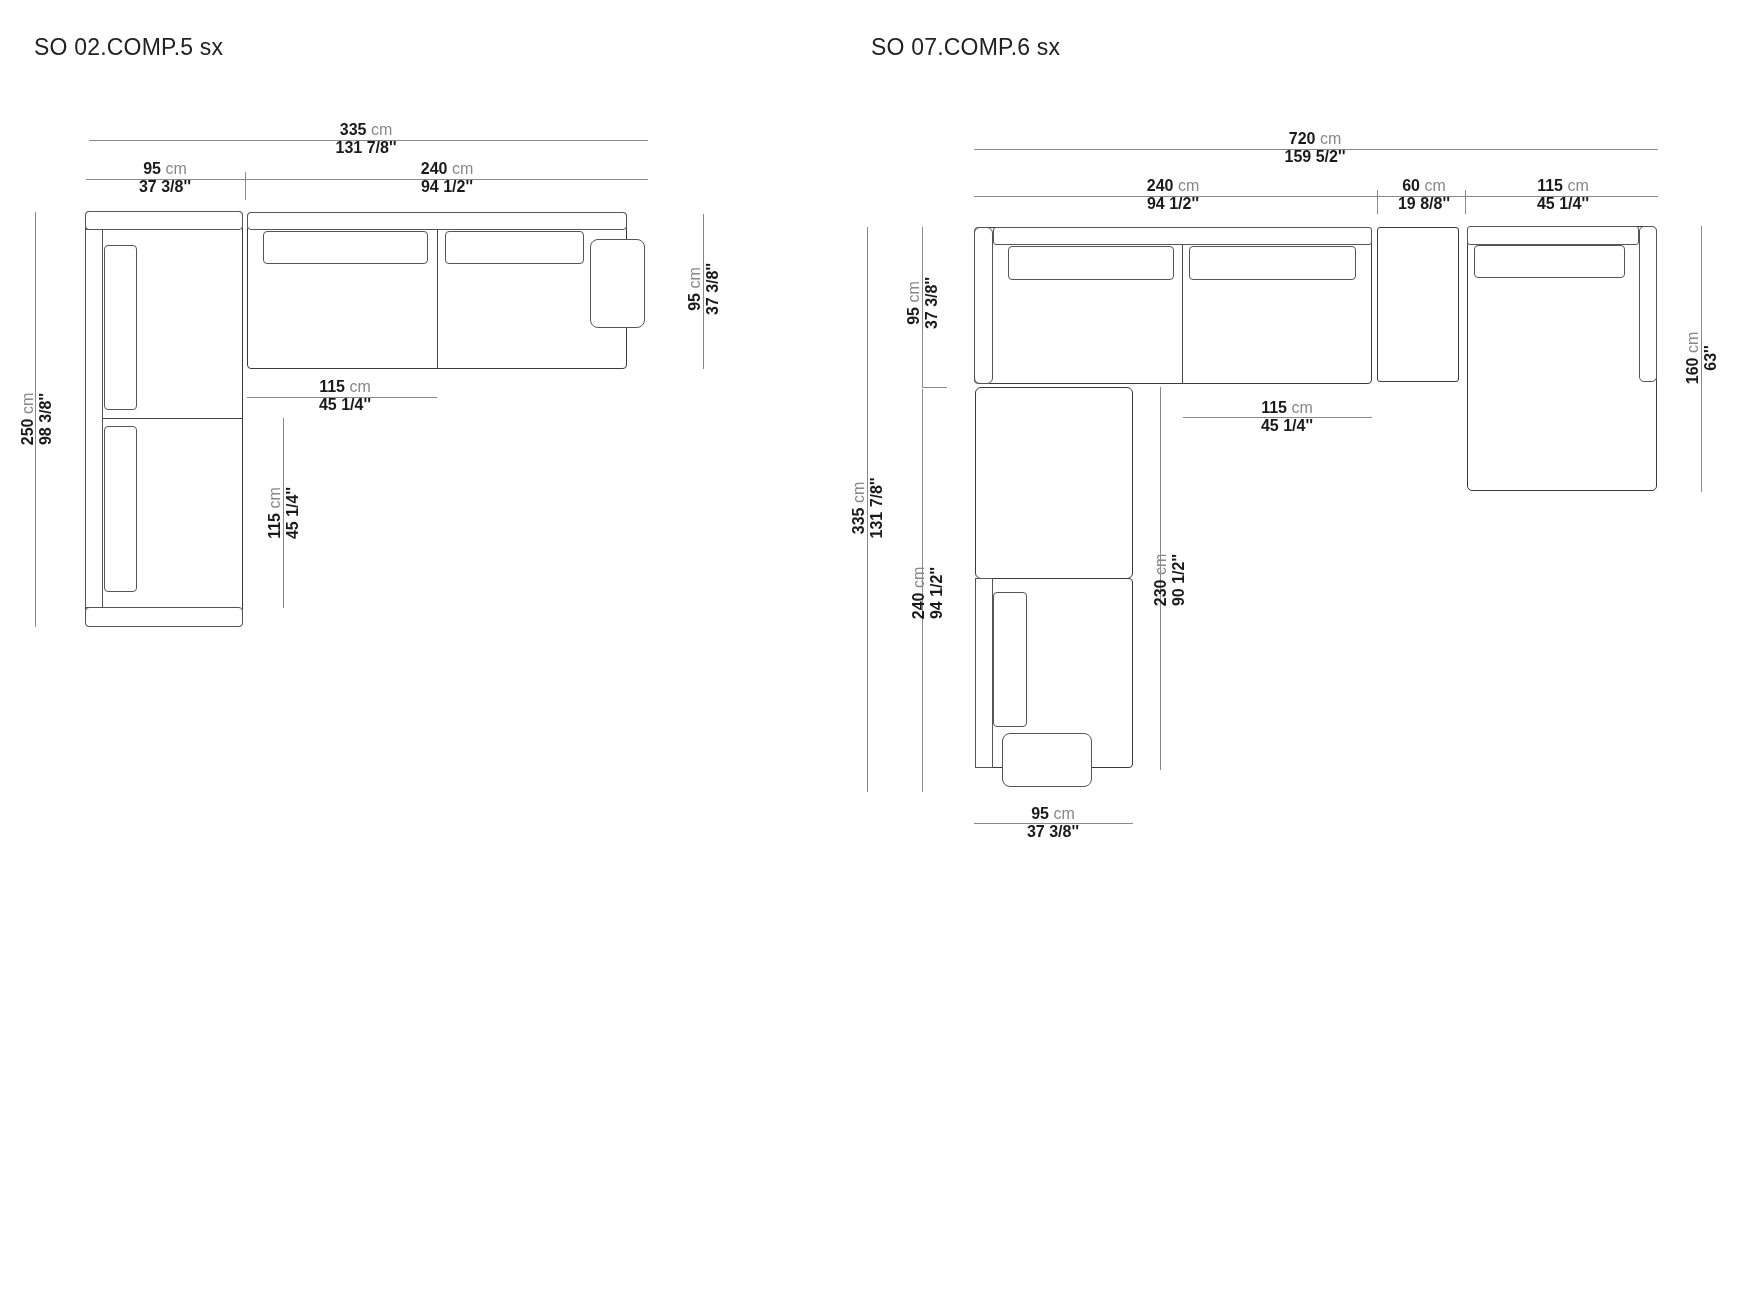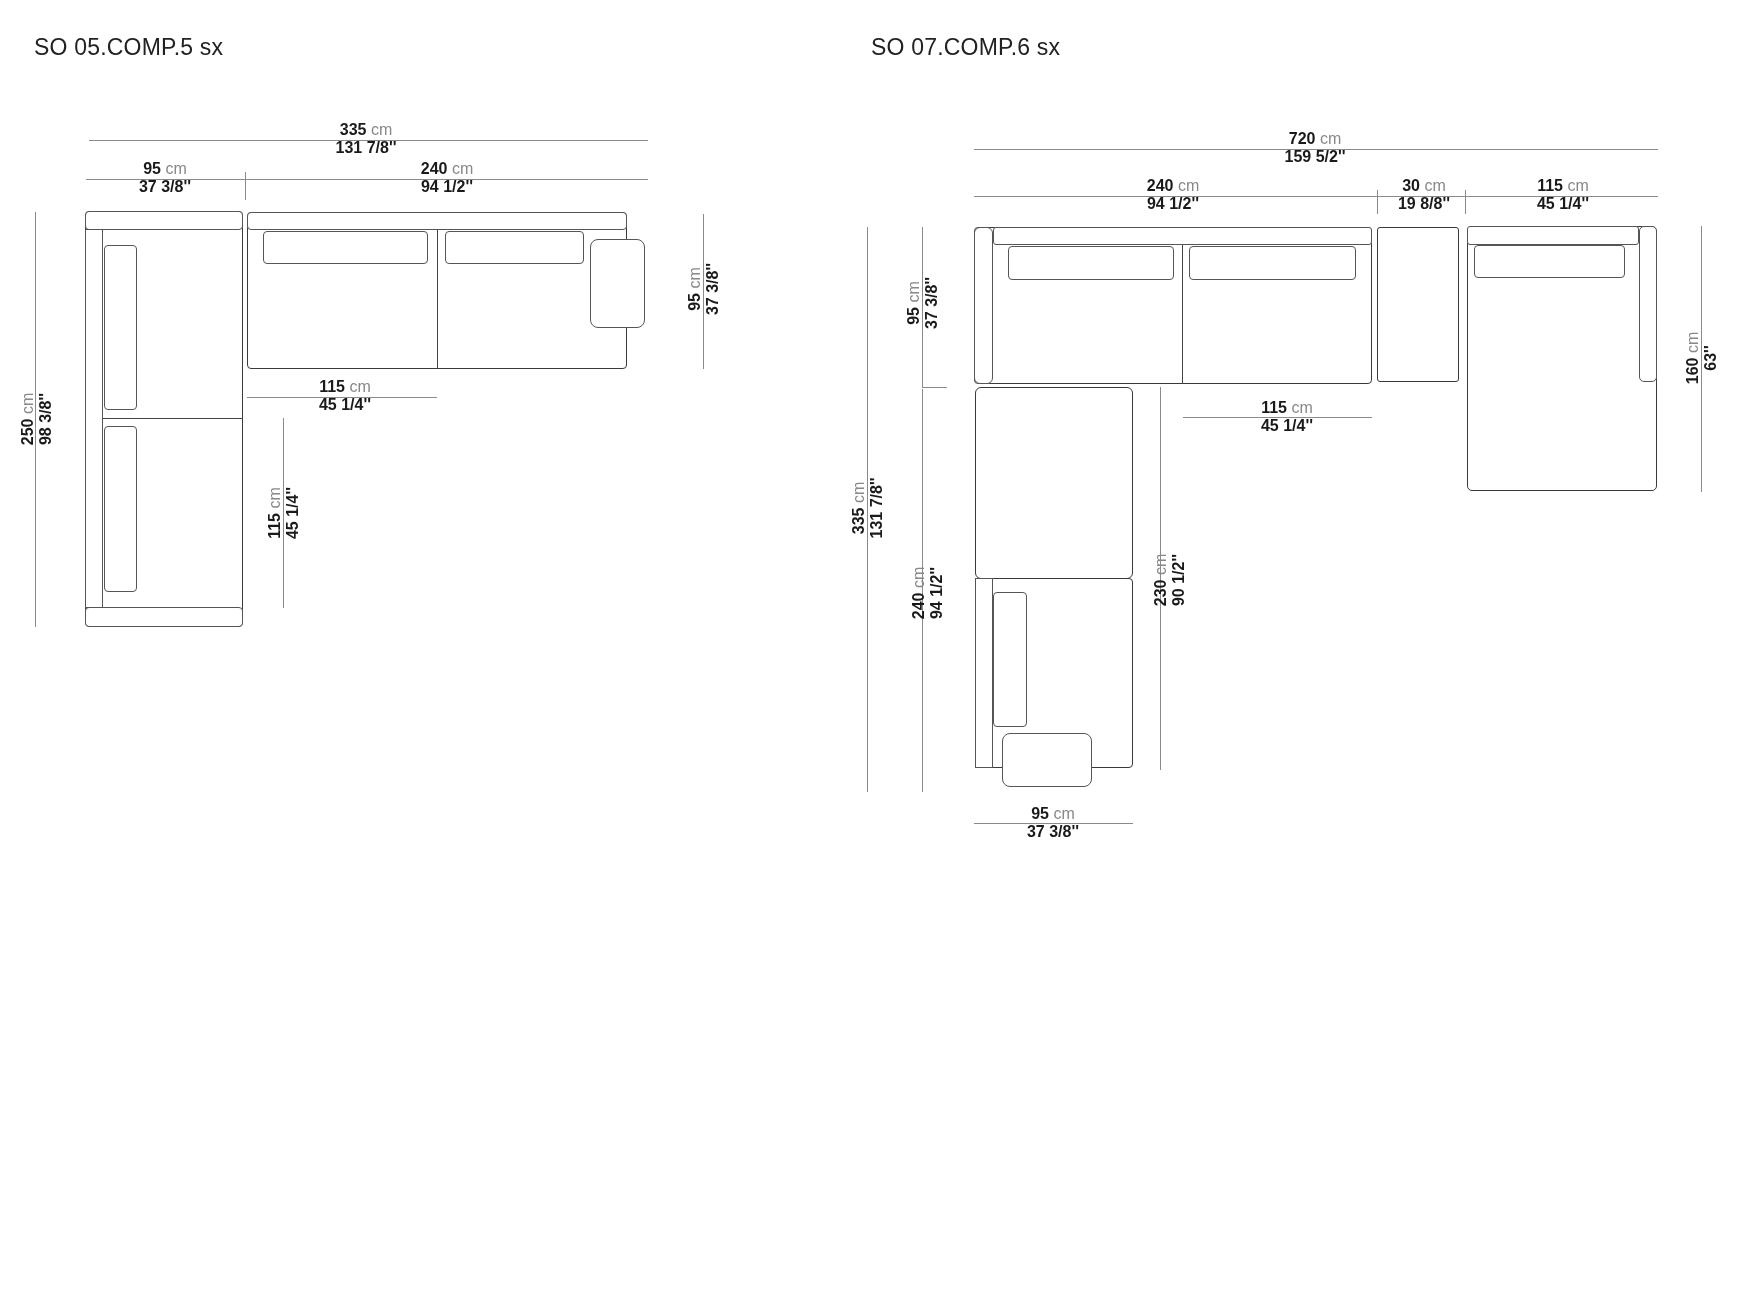--- a/index.html
+++ b/index.html
@@ -20,7 +20,7 @@
 <body>
 
 <div>
-  <div class="title" style="left:34px;top:34px;">SO 05.COMP.5 sx</div>
+  <div class="title" style="left:34px;top:34px;">SO 02.COMP.5 sx</div>
 
   <div class="ln h" style="left:89px;top:140px;width:559px;"></div>
   <div class="ln h" style="left:86px;top:179px;width:562px;"></div>

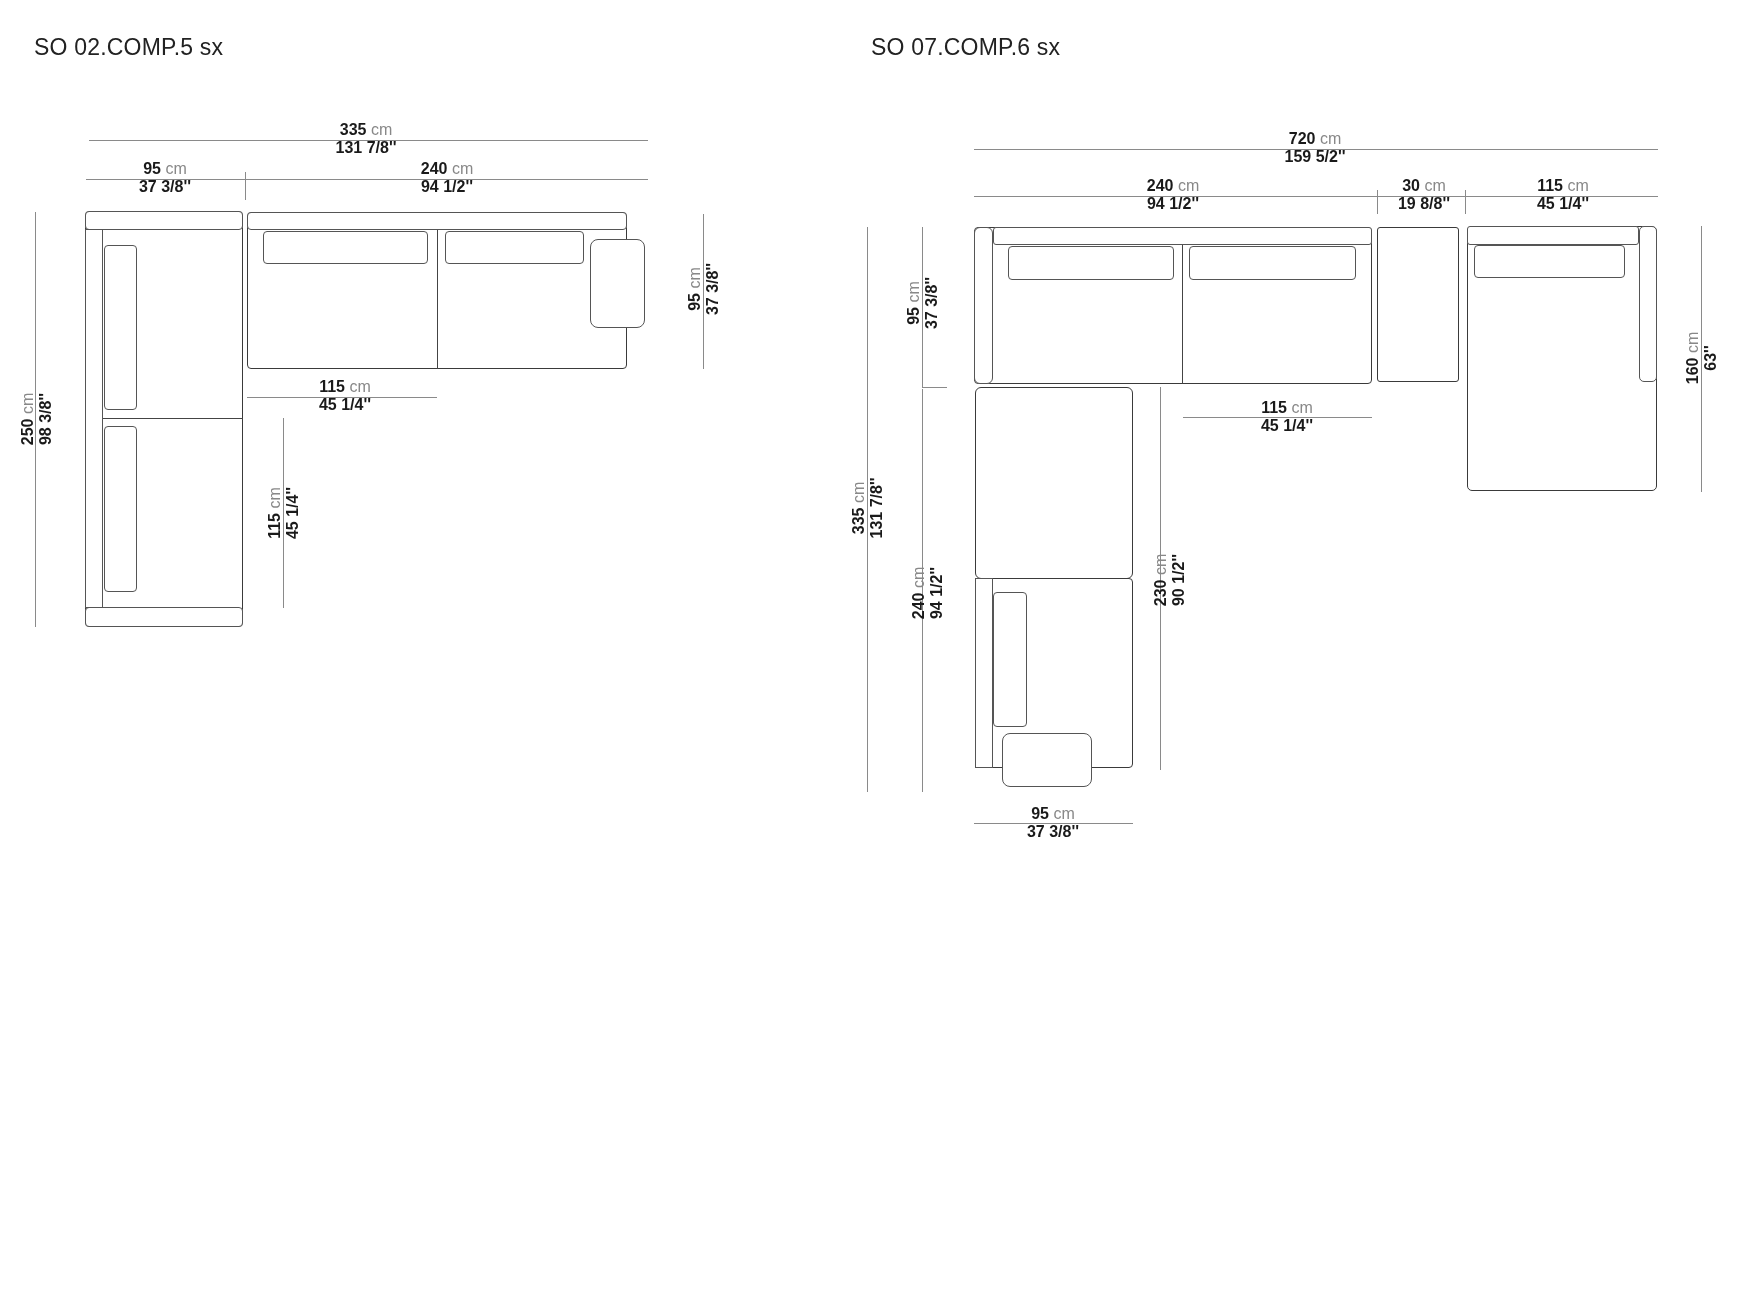--- a/index.html
+++ b/index.html
@@ -100,7 +100,7 @@
     <span class="inch">94 1/2''</span>
   </div>
   <div class="lbl" style="left:1386px;top:177px;width:76px;">
-    <span class="num">30</span> <span class="unit">cm</span>
+    <span class="num">60</span> <span class="unit">cm</span>
     <span class="inch">19 8/8''</span>
   </div>
   <div class="lbl" style="left:1513px;top:177px;width:100px;">

